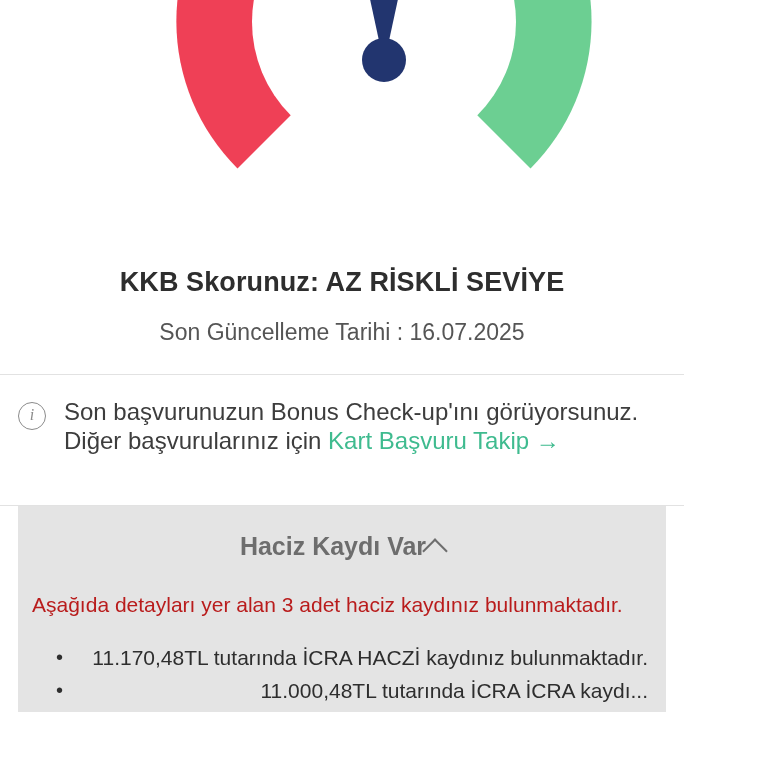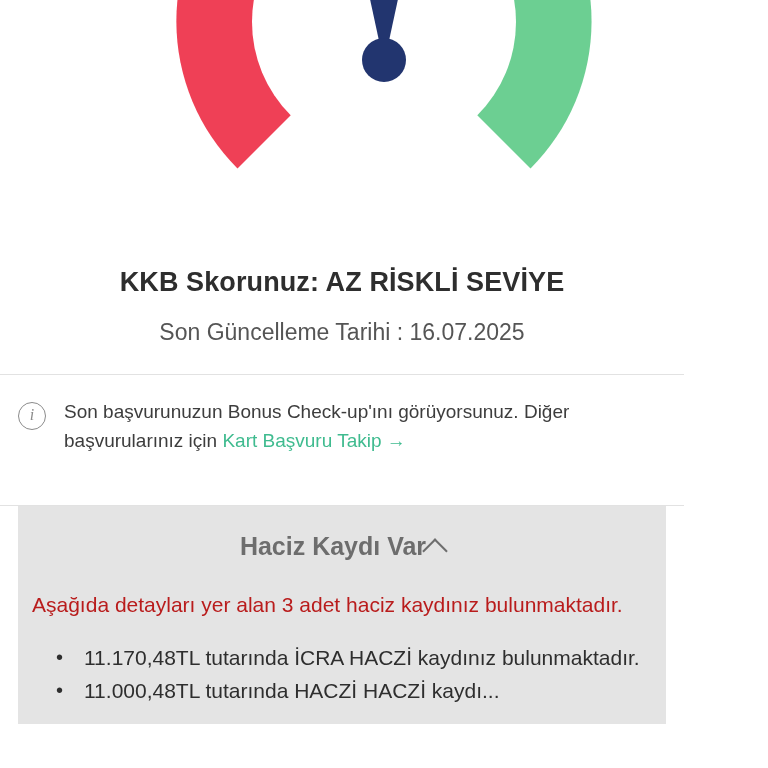--- a/index.html
+++ b/index.html
@@ -81,7 +81,7 @@
     margin-right: 18px;
   }
   .info-text {
-    font-size: 19px;
+    font-size: 24px;
     line-height: 29px;
     color: #3d3d3d;
   }

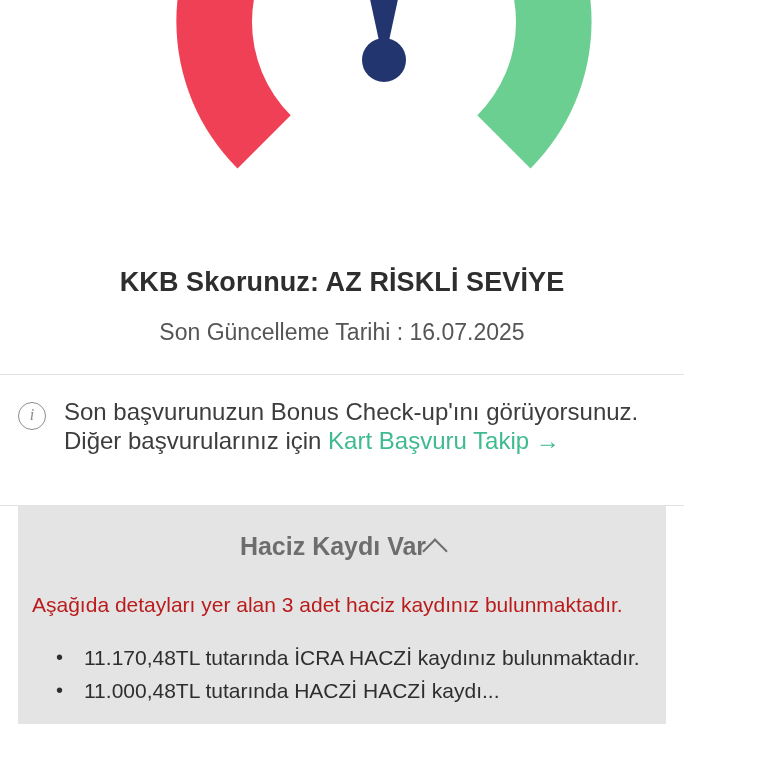--- a/index.html
+++ b/index.html
@@ -125,8 +125,9 @@
   }
   .card-list {
     margin: 22px 0 0 12px;
-    padding: 0 18px 16px 54px;
+    padding: 0 18px 4px 54px;
     list-style: none;
+    text-align: right;
   }
   .card-list li {
     position: relative;

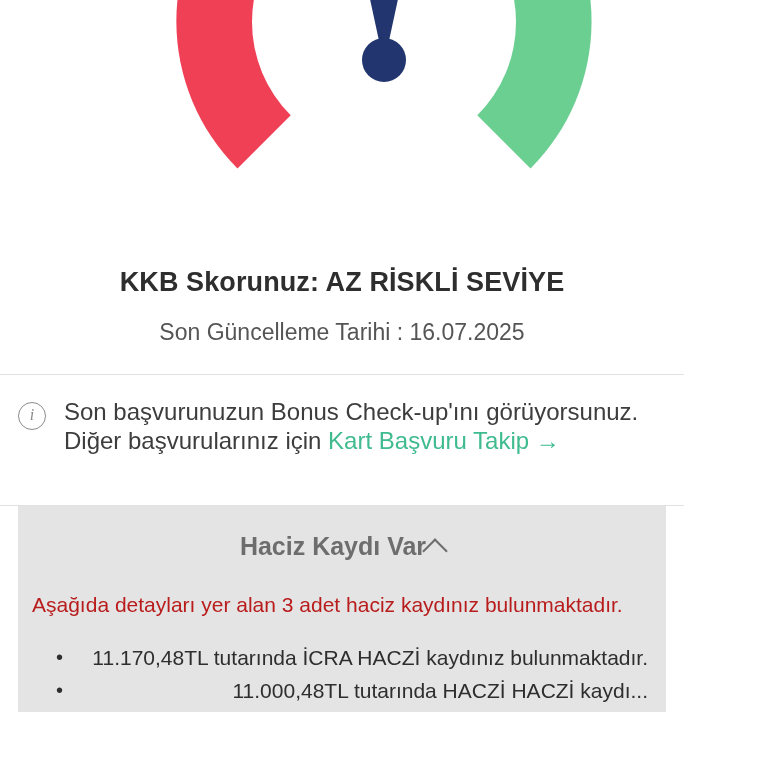--- a/index.html
+++ b/index.html
@@ -190,7 +190,7 @@
     <div class="card-body">Aşağıda detayları yer alan 3 adet haciz kaydınız bulunmaktadır.</div>
     <ul class="card-list">
       <li>11.170,48TL tutarında İCRA HACZİ kaydınız bulunmaktadır.</li>
-      <li>11.000,48TL tutarında HACZİ HACZİ kaydı...</li>
+      <li>11.000,48TL tutarında İCRA İCRA kaydı...</li>
     </ul>
   </div>
 

